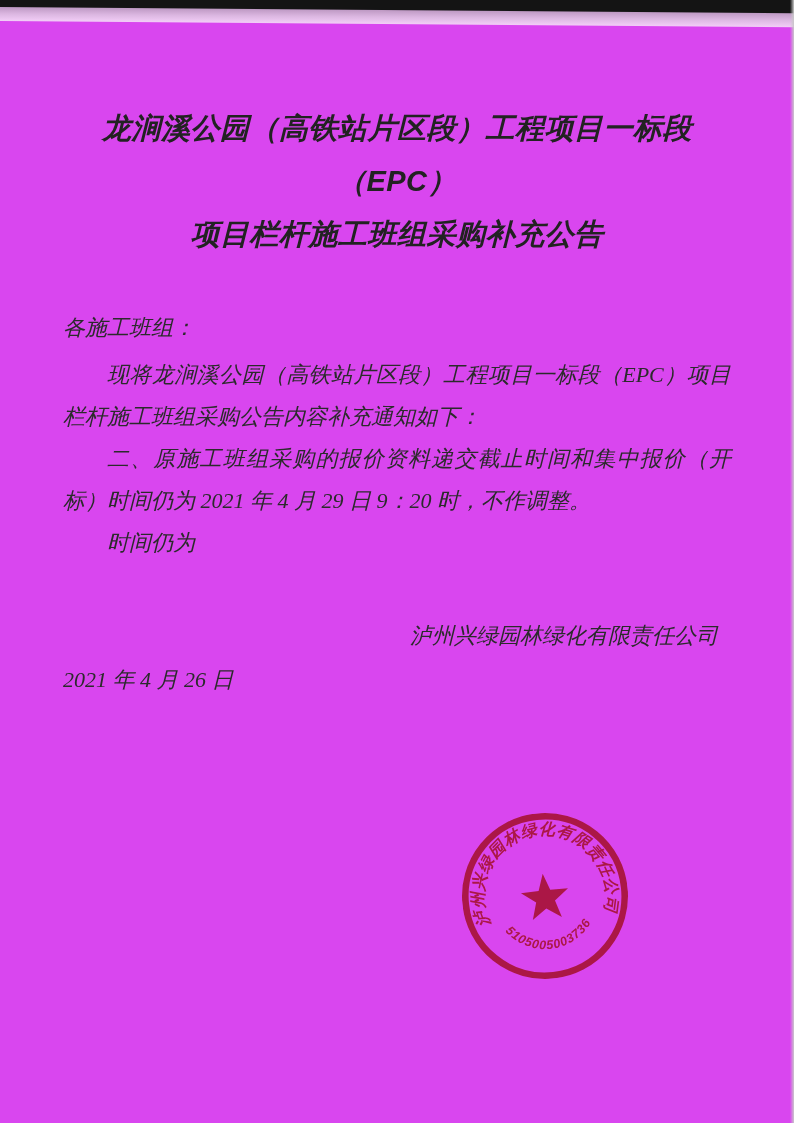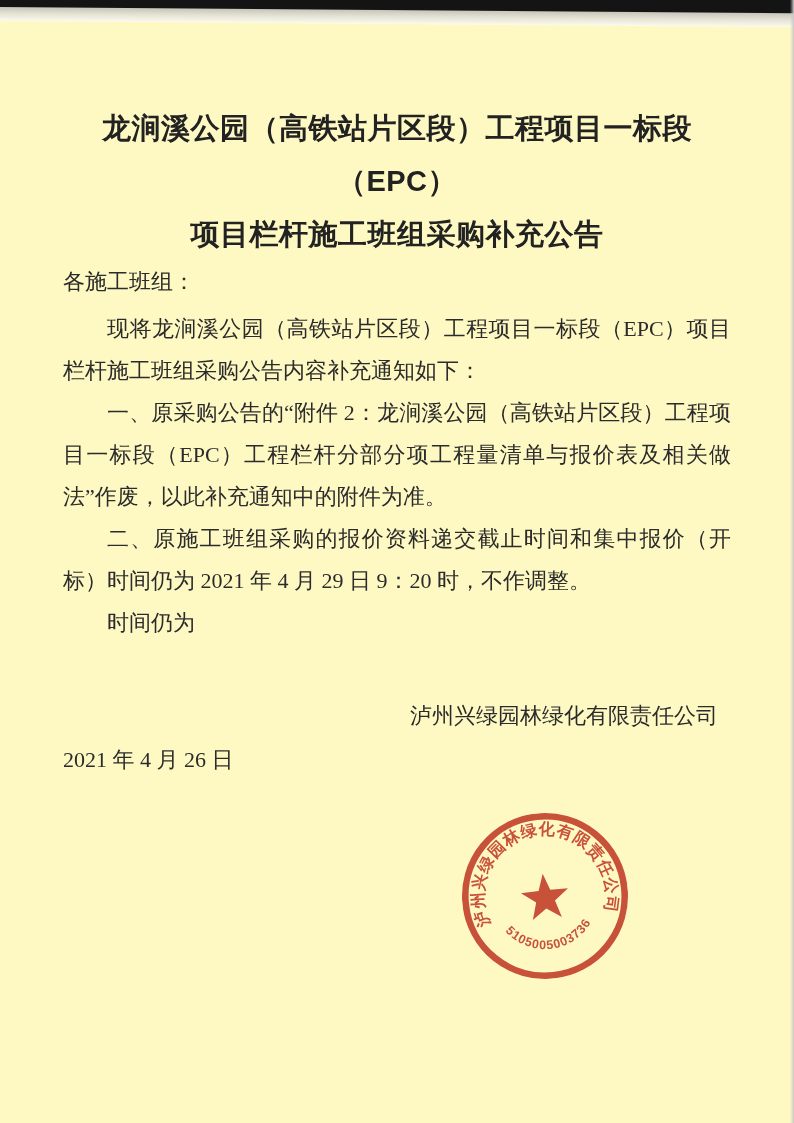--- a/index.html
+++ b/index.html
@@ -11,7 +11,7 @@
     color:#2b2b2b;
     position:relative;
   }
-  .page{position:absolute;inset:0;background:#fef9c3;}
+  .page{position:absolute;inset:0;background:#d946ef;font-style:italic;}
 
   
   .scan-top-black{

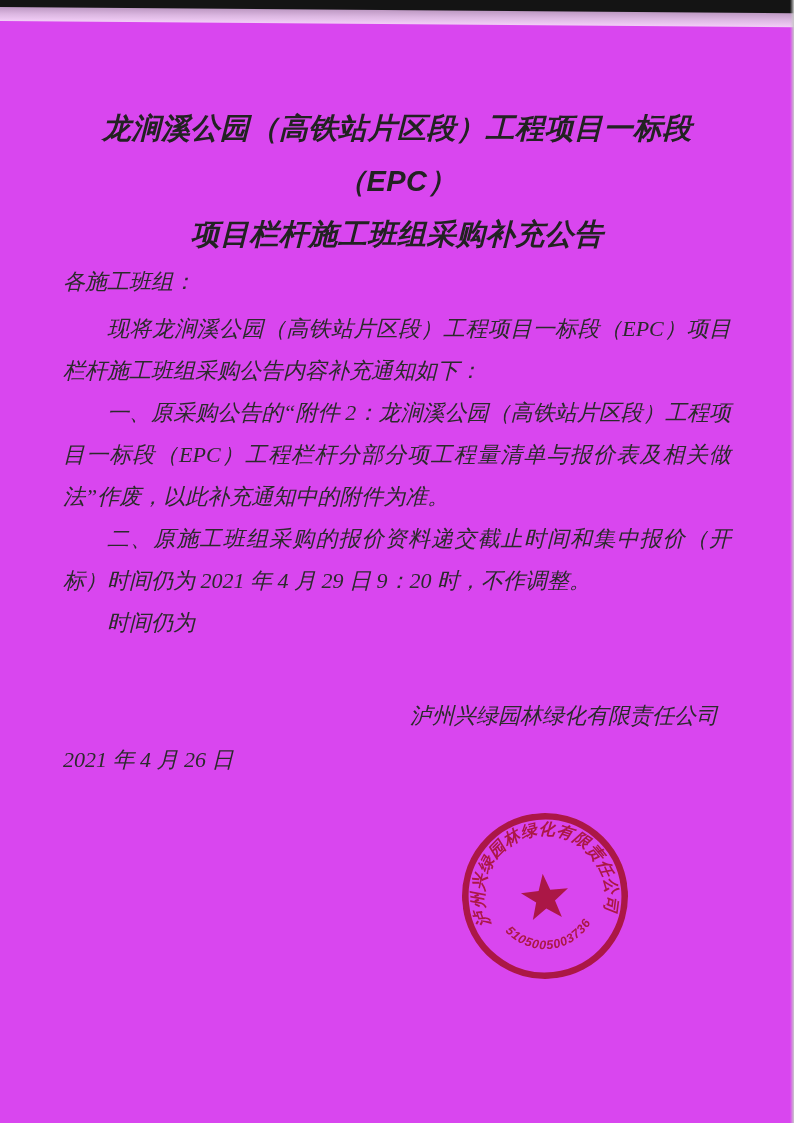--- a/index.html
+++ b/index.html
@@ -40,7 +40,7 @@
     margin:0 0 0 0;
   }
 
-  .body-text{font-size:22px;line-height:42px;}
+  .body-text{margin-top:46px;font-size:22px;line-height:42px;}
   .body-text p{margin:0;text-align:justify;}
   .salutation{margin-bottom:5px !important;}
   .indent{text-indent:2em;}

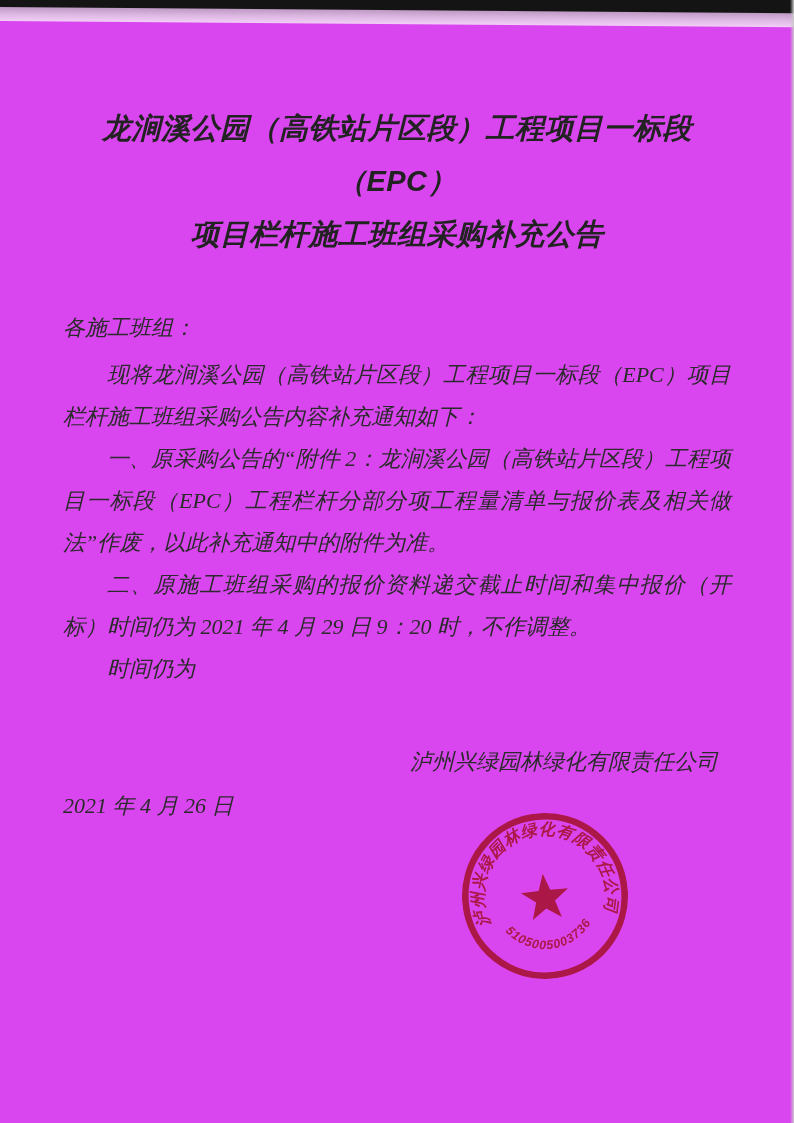--- a/index.html
+++ b/index.html
@@ -92,7 +92,6 @@
     <div class="body-text">
       <p class="salutation">各施工班组：</p>
       <p class="indent">现将龙涧溪公园（高铁站片区段）工程项目一标段（EPC）项目栏杆施工班组采购公告内容补充通知如下：</p>
-      <p class="indent">一、原采购公告的“附件 2：龙涧溪公园（高铁站片区段）工程项目一标段（EPC）工程栏杆分部分项工程量清单与报价表及相关做法”作废，以此补充通知中的附件为准。</p>
       <p class="indent">二、原施工班组采购的报价资料递交截止时间和集中报价（开标）时间仍为 2021 年 4 月 29 日 9：20 时，不作调整。</p>
       <p class="indent">时间仍为</p>
     </div>

